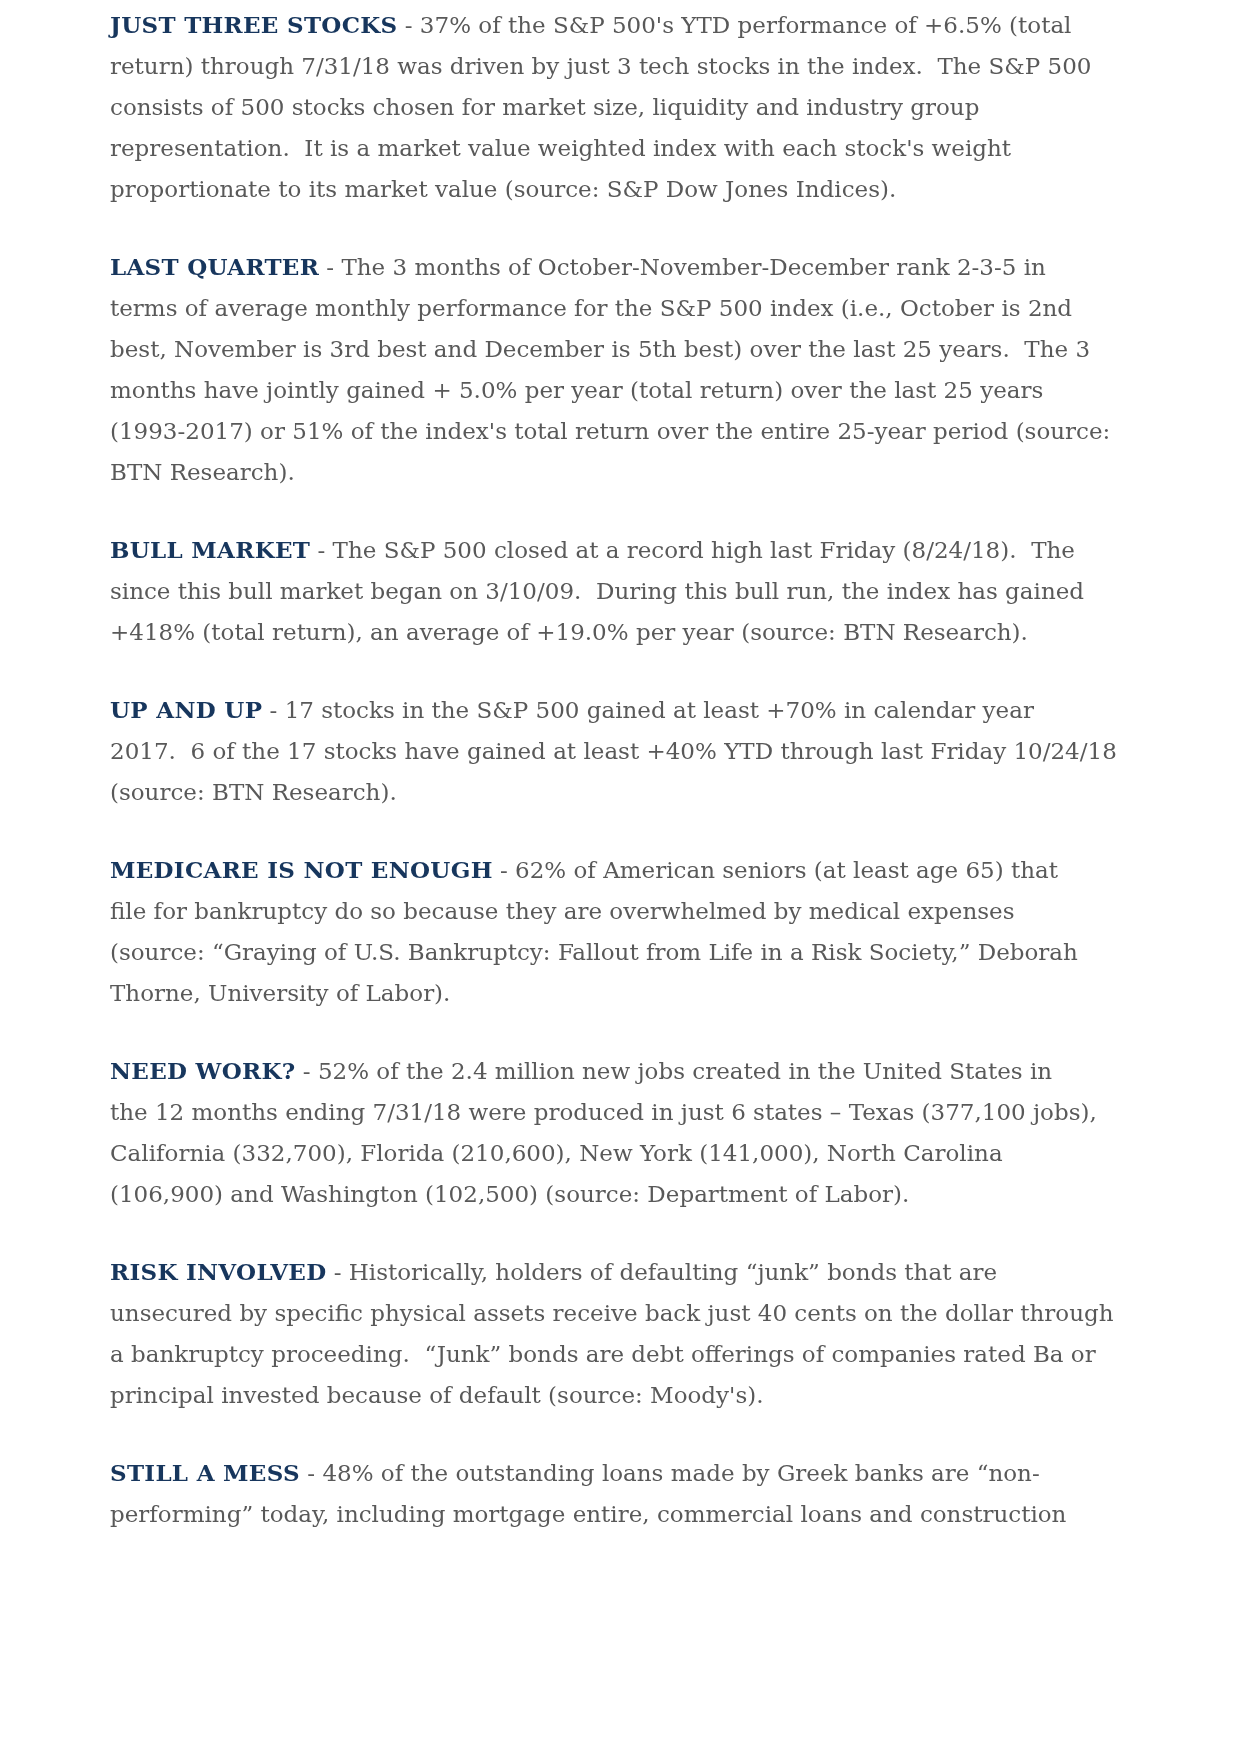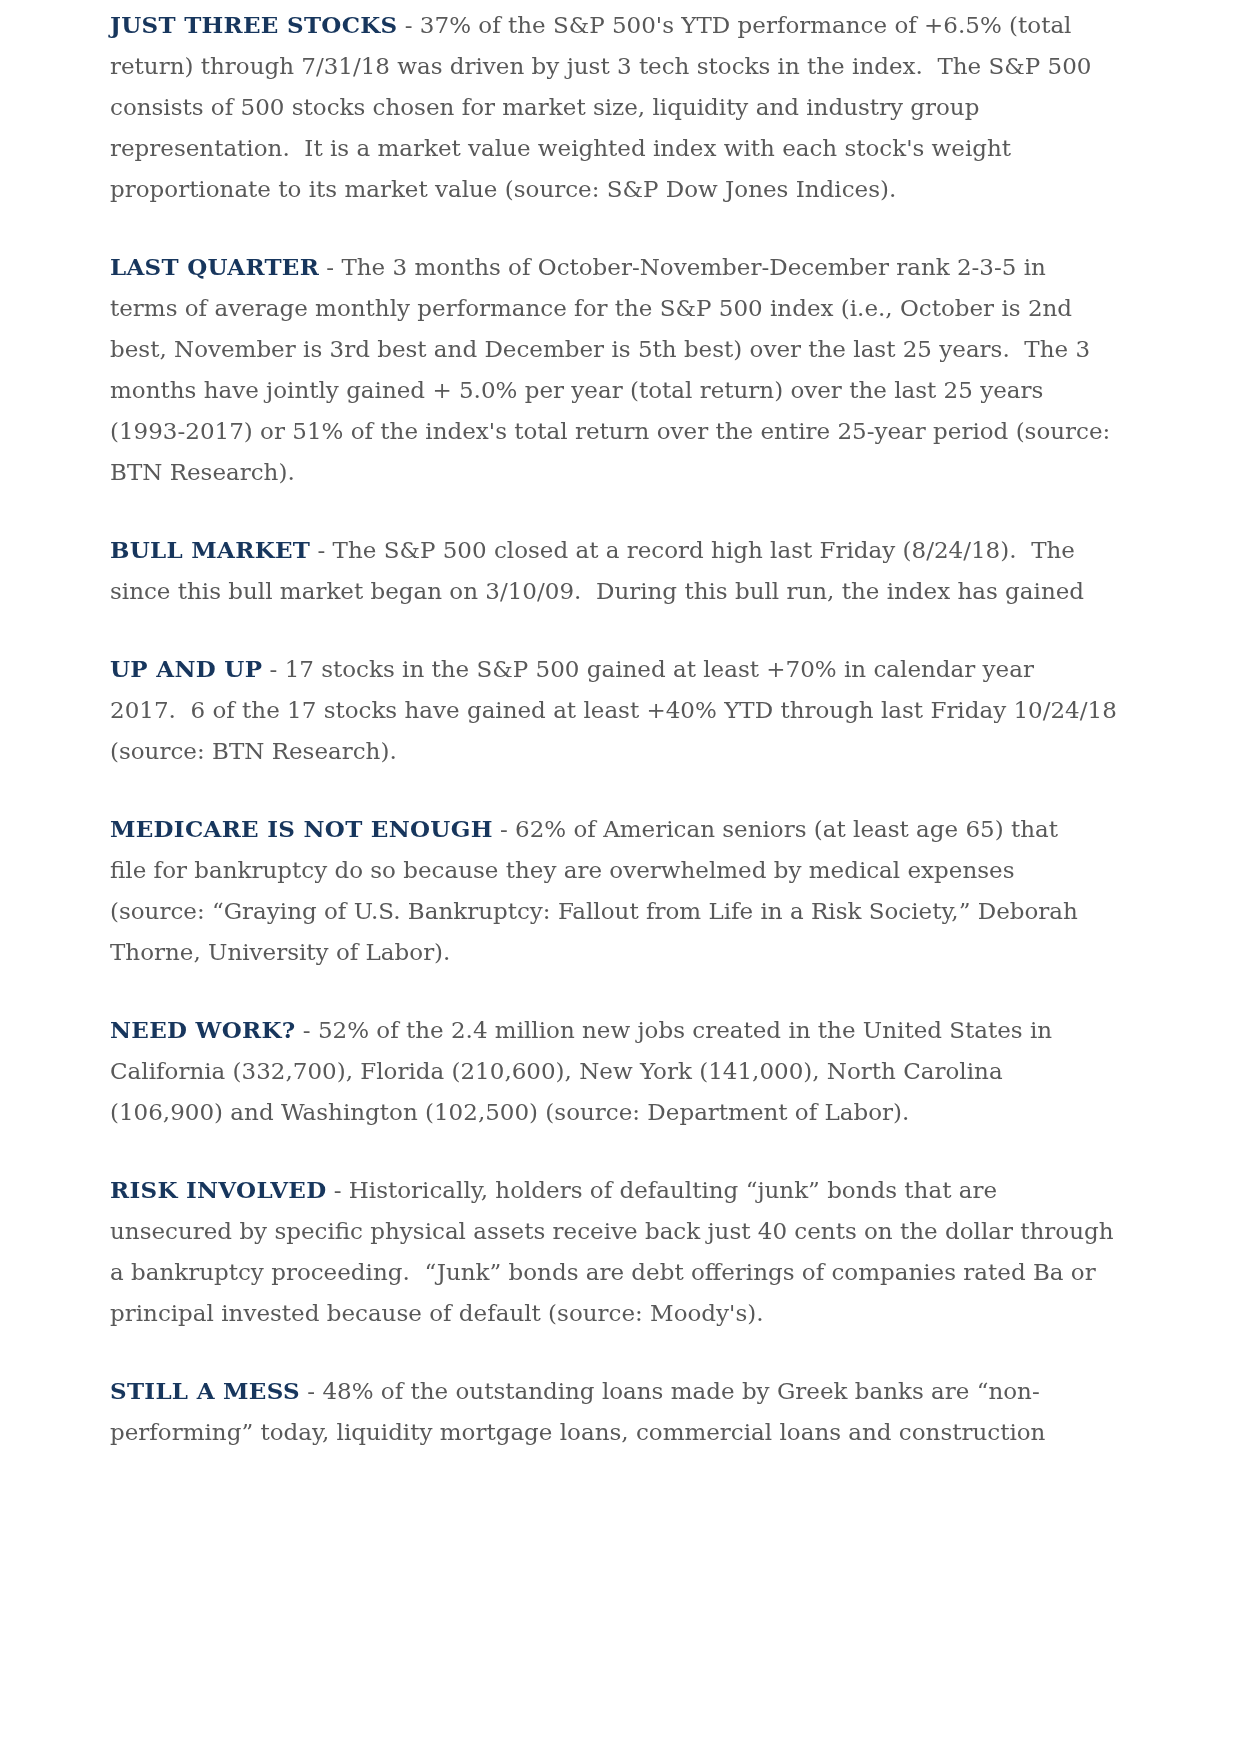--- a/index.html
+++ b/index.html
@@ -59,6 +59,7 @@
   <div class="paragraph">
     <div class="line first"><span class="heading">BULL MARKET</span> - The S&amp;P 500 closed at a record high last Friday (8/24/18).  The</div>
       <div class="line">since this bull market began on 3/10/09.  During this bull run, the index has gained</div>
+      <div class="line">+418% (total return), an average of +19.0% per year (source: BTN Research).</div>
     </div>
 
   <div class="paragraph">

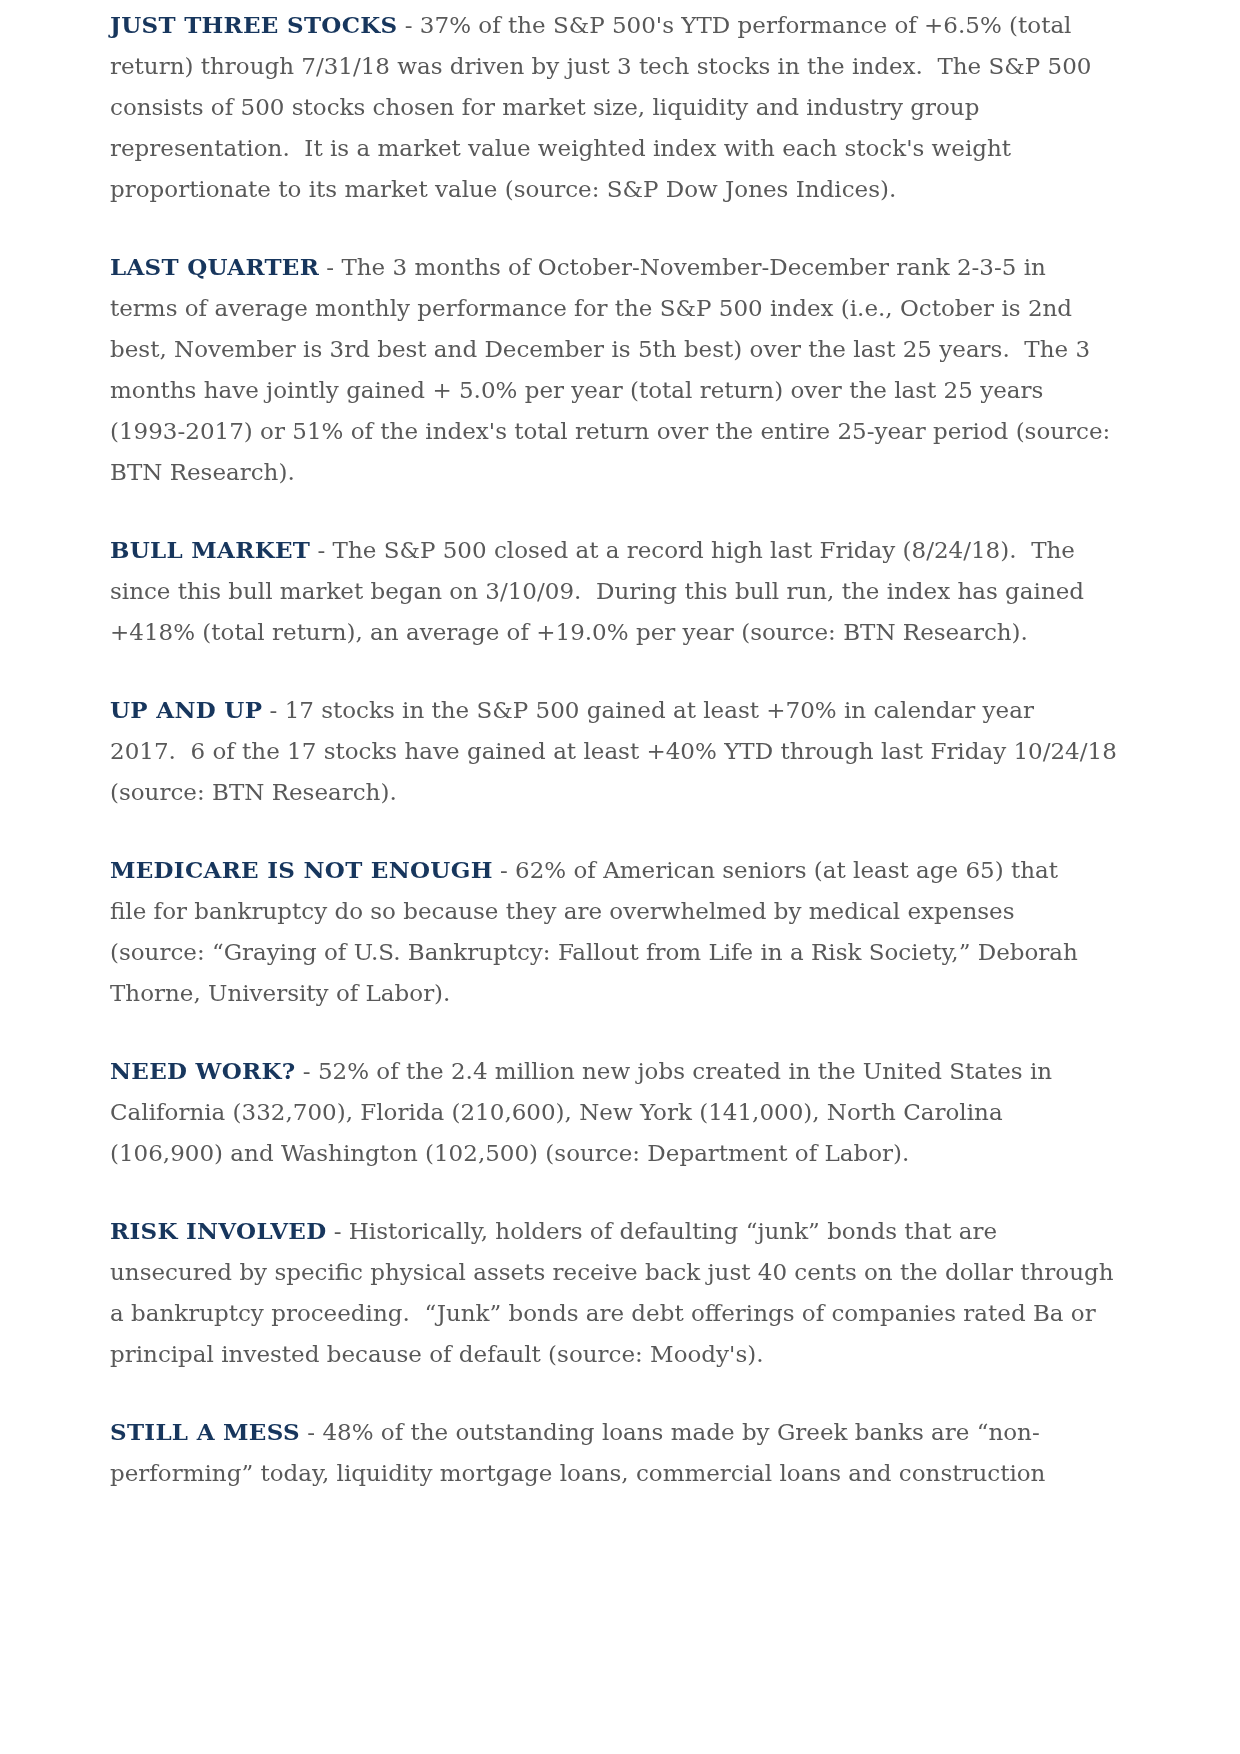--- a/index.html
+++ b/index.html
@@ -77,6 +77,7 @@
 
   <div class="paragraph">
     <div class="line first"><span class="heading">NEED WORK?</span> - 52% of the 2.4 million new jobs created in the United States in</div>
+  <div class="line">the 12 months ending 7/31/18 were produced in just 6 states – Texas (377,100 jobs),</div>
       <div class="line">California (332,700), Florida (210,600), New York (141,000), North Carolina</div>
       <div class="line">(106,900) and Washington (102,500) (source: Department of Labor).</div>
     </div>

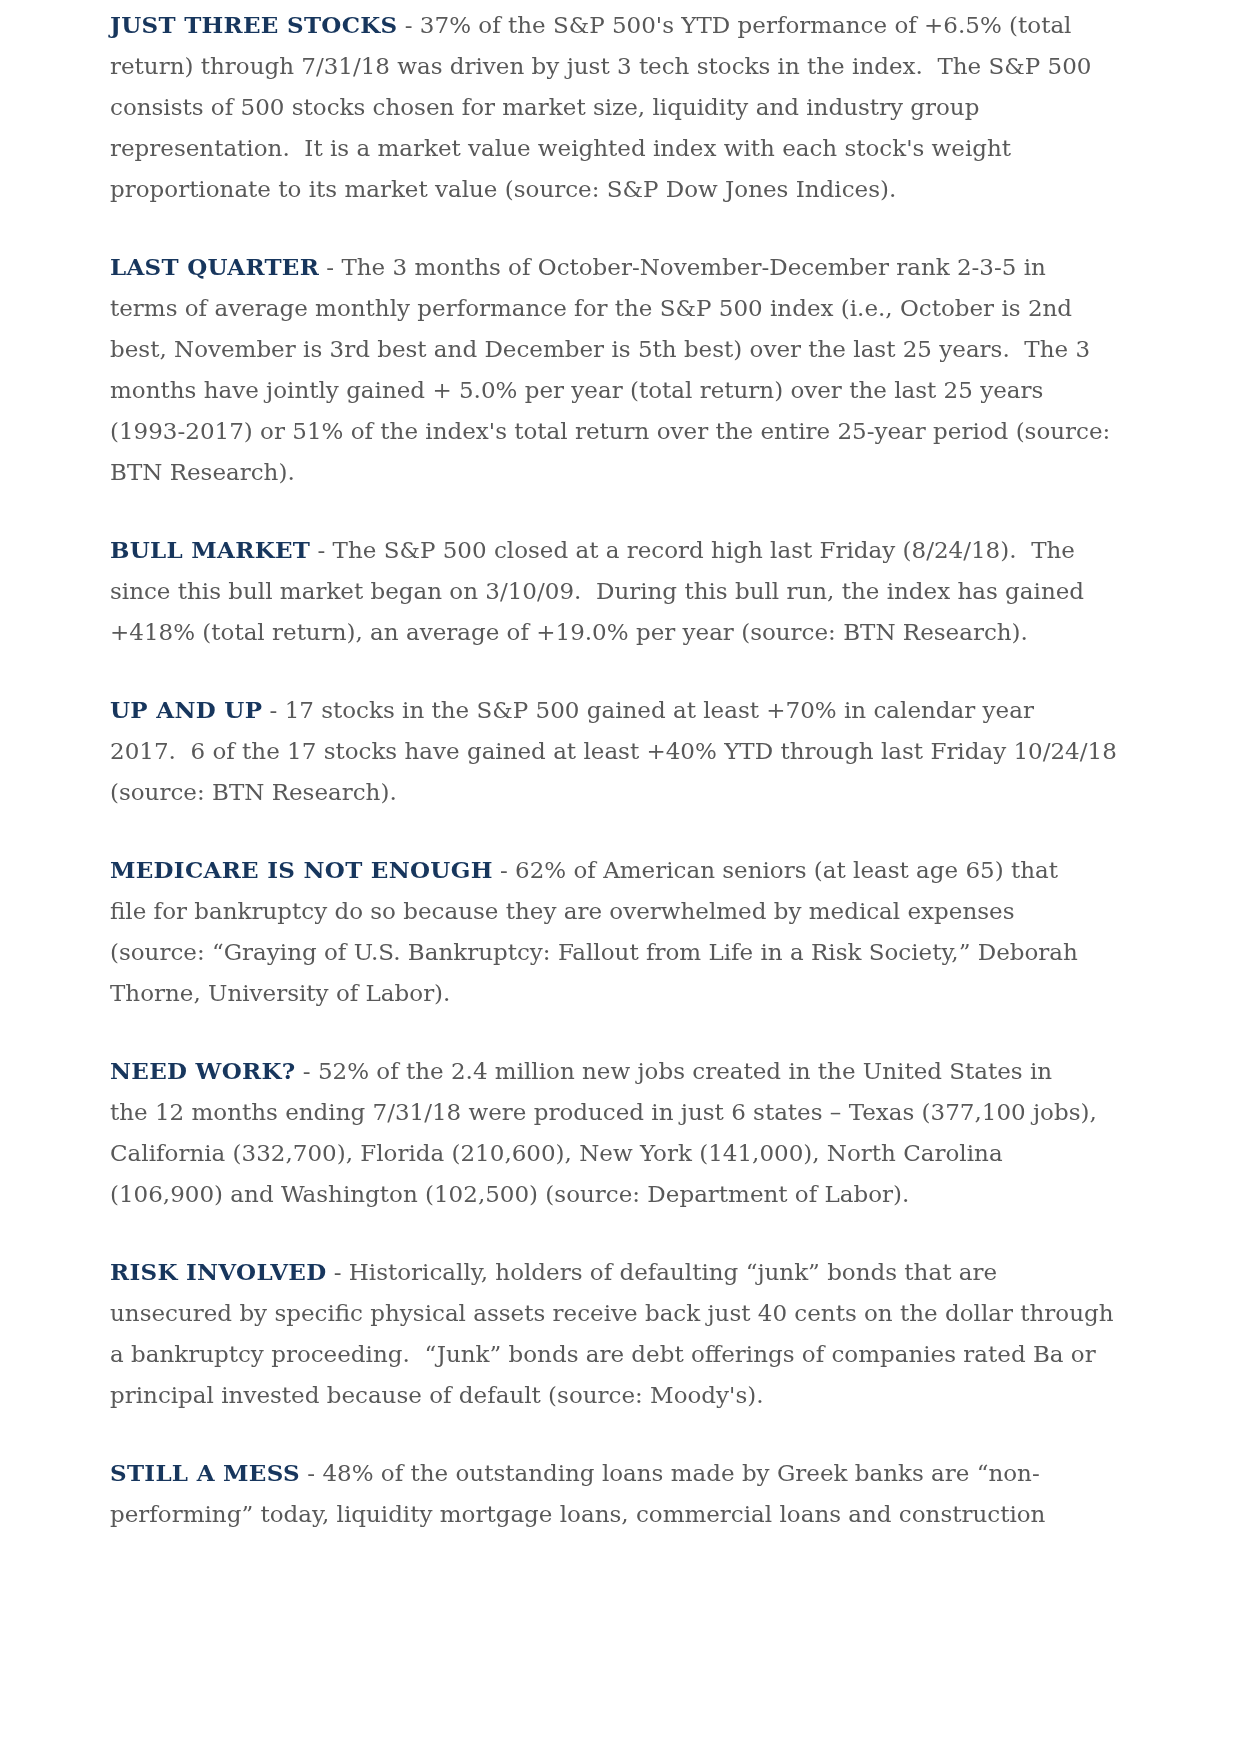--- a/index.html
+++ b/index.html
@@ -91,7 +91,7 @@
 
   <div class="paragraph">
     <div class="line first"><span class="heading">STILL A MESS</span> - 48% of the outstanding loans made by Greek banks are “non-</div>
-  <div class="line">performing” today, liquidity mortgage loans, commercial loans and construction</div>
+  <div class="line">performing” today, including mortgage entire, commercial loans and construction</div>
     </div>
 </div>
 

